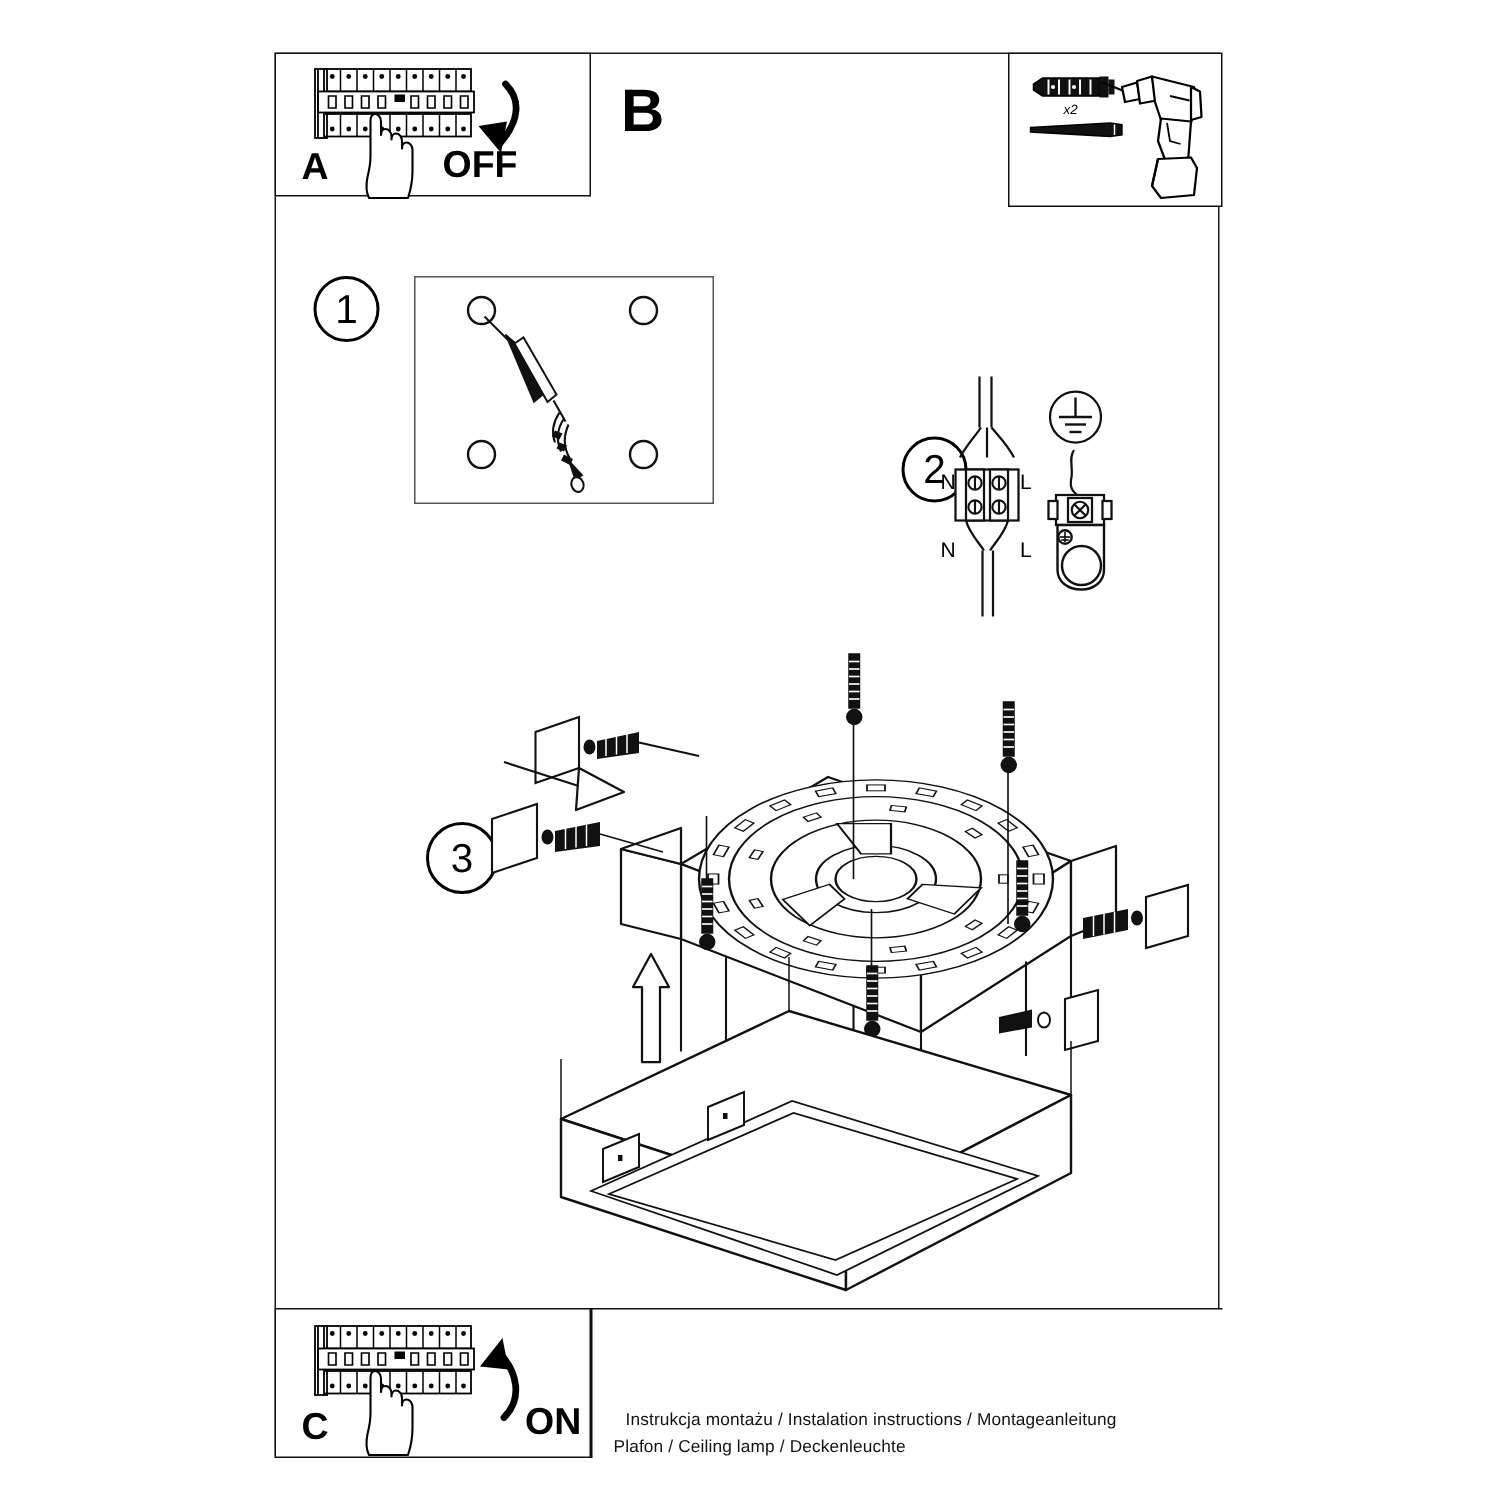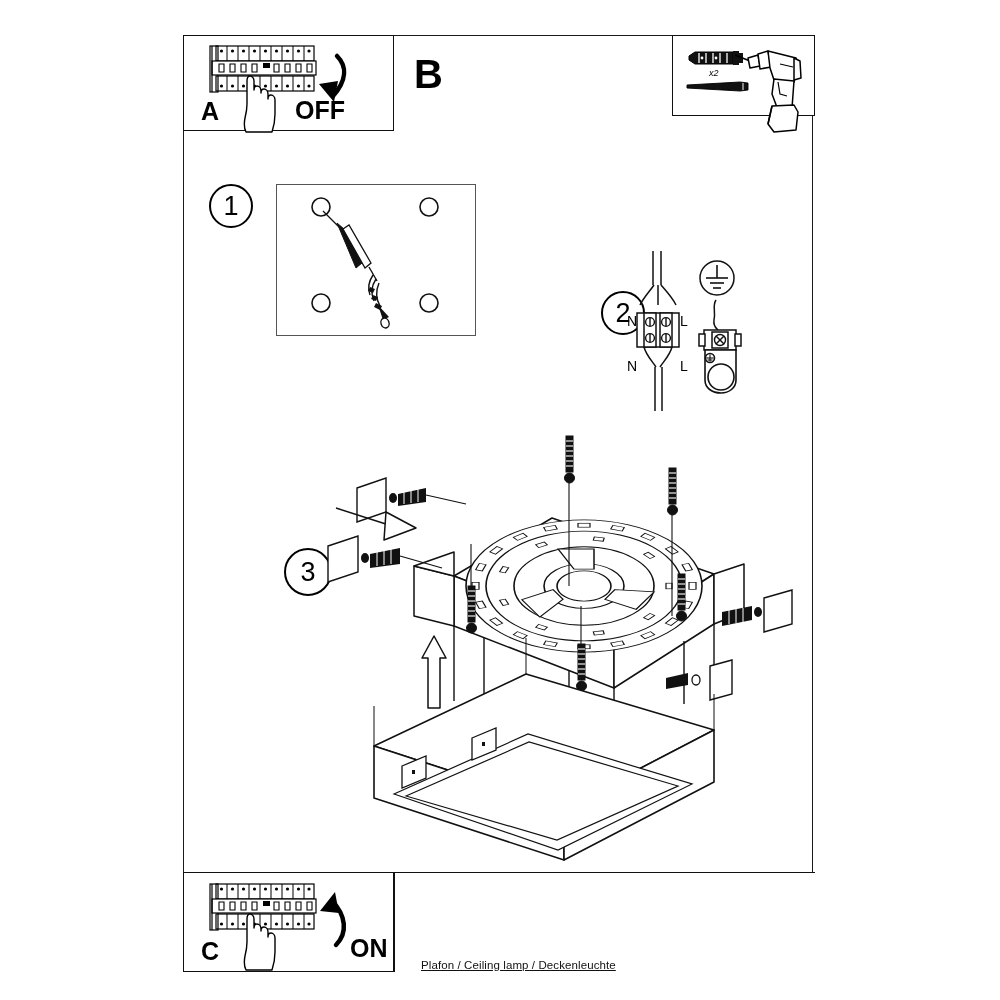--- a/index.html
+++ b/index.html
@@ -106,7 +106,7 @@
 
   <div class="lbl" style="left:230px;top:18px;font-size:40px;">B</div>
 
-  <div class="box" style="left:488px;top:-1px;width:143px;height:81px;">
+  <div class="box" style="left:488px;top:-1px;width:143px;height:103px;">
 
     <div class="abs" style="left:14px;top:14px;">
       <svg width="62" height="16" viewBox="0 0 62 16">

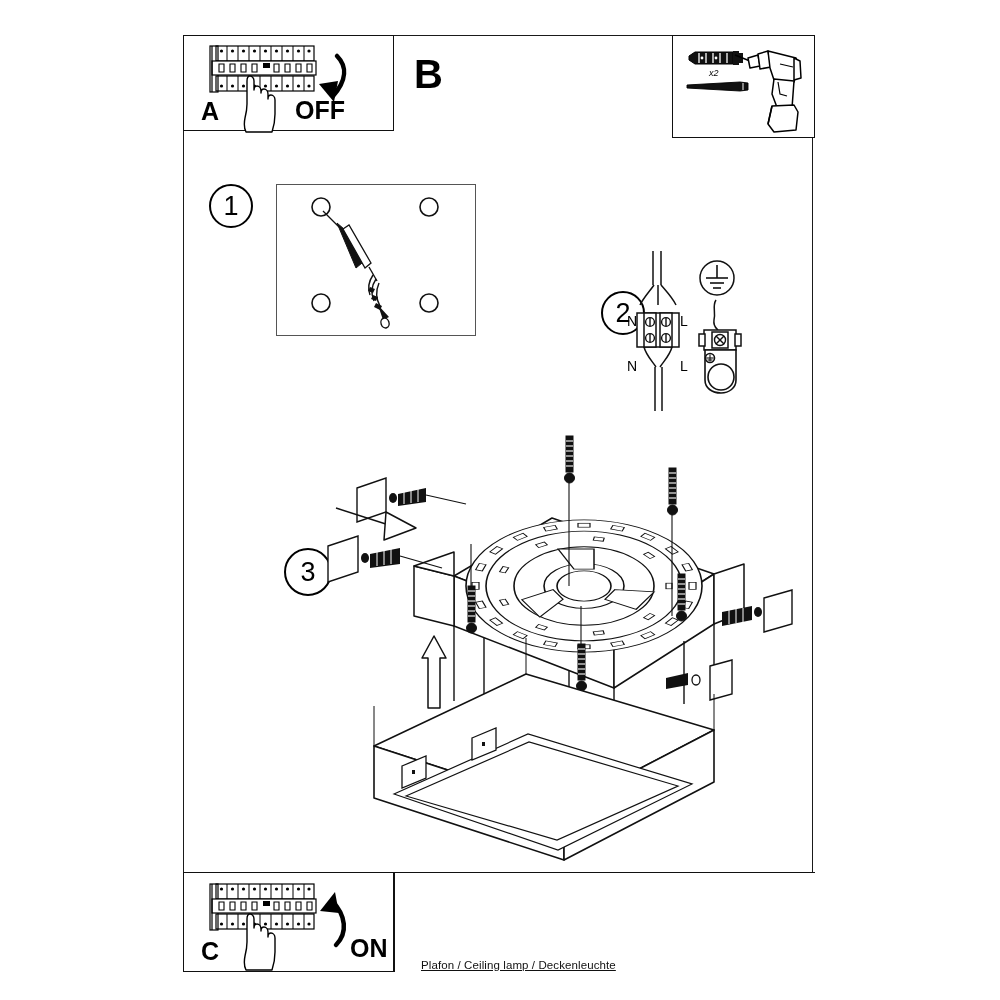--- a/index.html
+++ b/index.html
@@ -616,6 +616,7 @@
 
   <div class="box" style="left:210px;top:836px;width:421px;height:100px;border:none;
               border-left:1.5px solid #111;border-top:1.5px solid #111;">
+    <div class="cap" style="left:22px;top:66px;white-space:nowrap;">Instrukcja montażu / Instalation instructions / Montageanleitung</div>
     <div class="cap" style="left:26px;top:84px;white-space:nowrap;text-decoration:underline;">Plafon / Ceiling lamp / Deckenleuchte</div>
   </div>
 

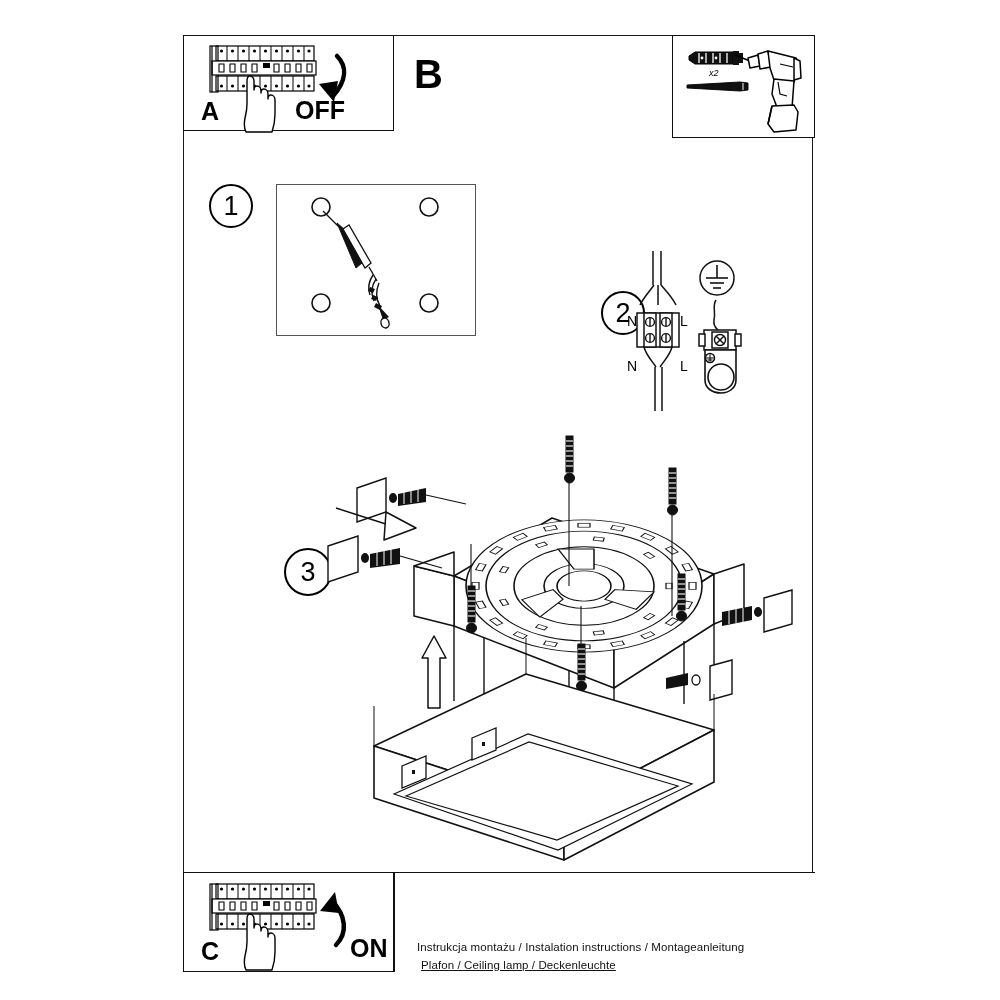--- a/index.html
+++ b/index.html
@@ -617,7 +617,7 @@
   <div class="box" style="left:210px;top:836px;width:421px;height:100px;border:none;
               border-left:1.5px solid #111;border-top:1.5px solid #111;">
     <div class="cap" style="left:22px;top:66px;white-space:nowrap;">Instrukcja montażu / Instalation instructions / Montageanleitung</div>
-    <div class="cap" style="left:26px;top:84px;white-space:nowrap;text-decoration:underline;">Plafon / Ceiling lamp / Deckenleuchte</div>
+    <div class="cap" style="left:14px;top:84px;white-space:nowrap;">Plafon / Ceiling lamp / Deckenleuchte</div>
   </div>
 
 </div>

